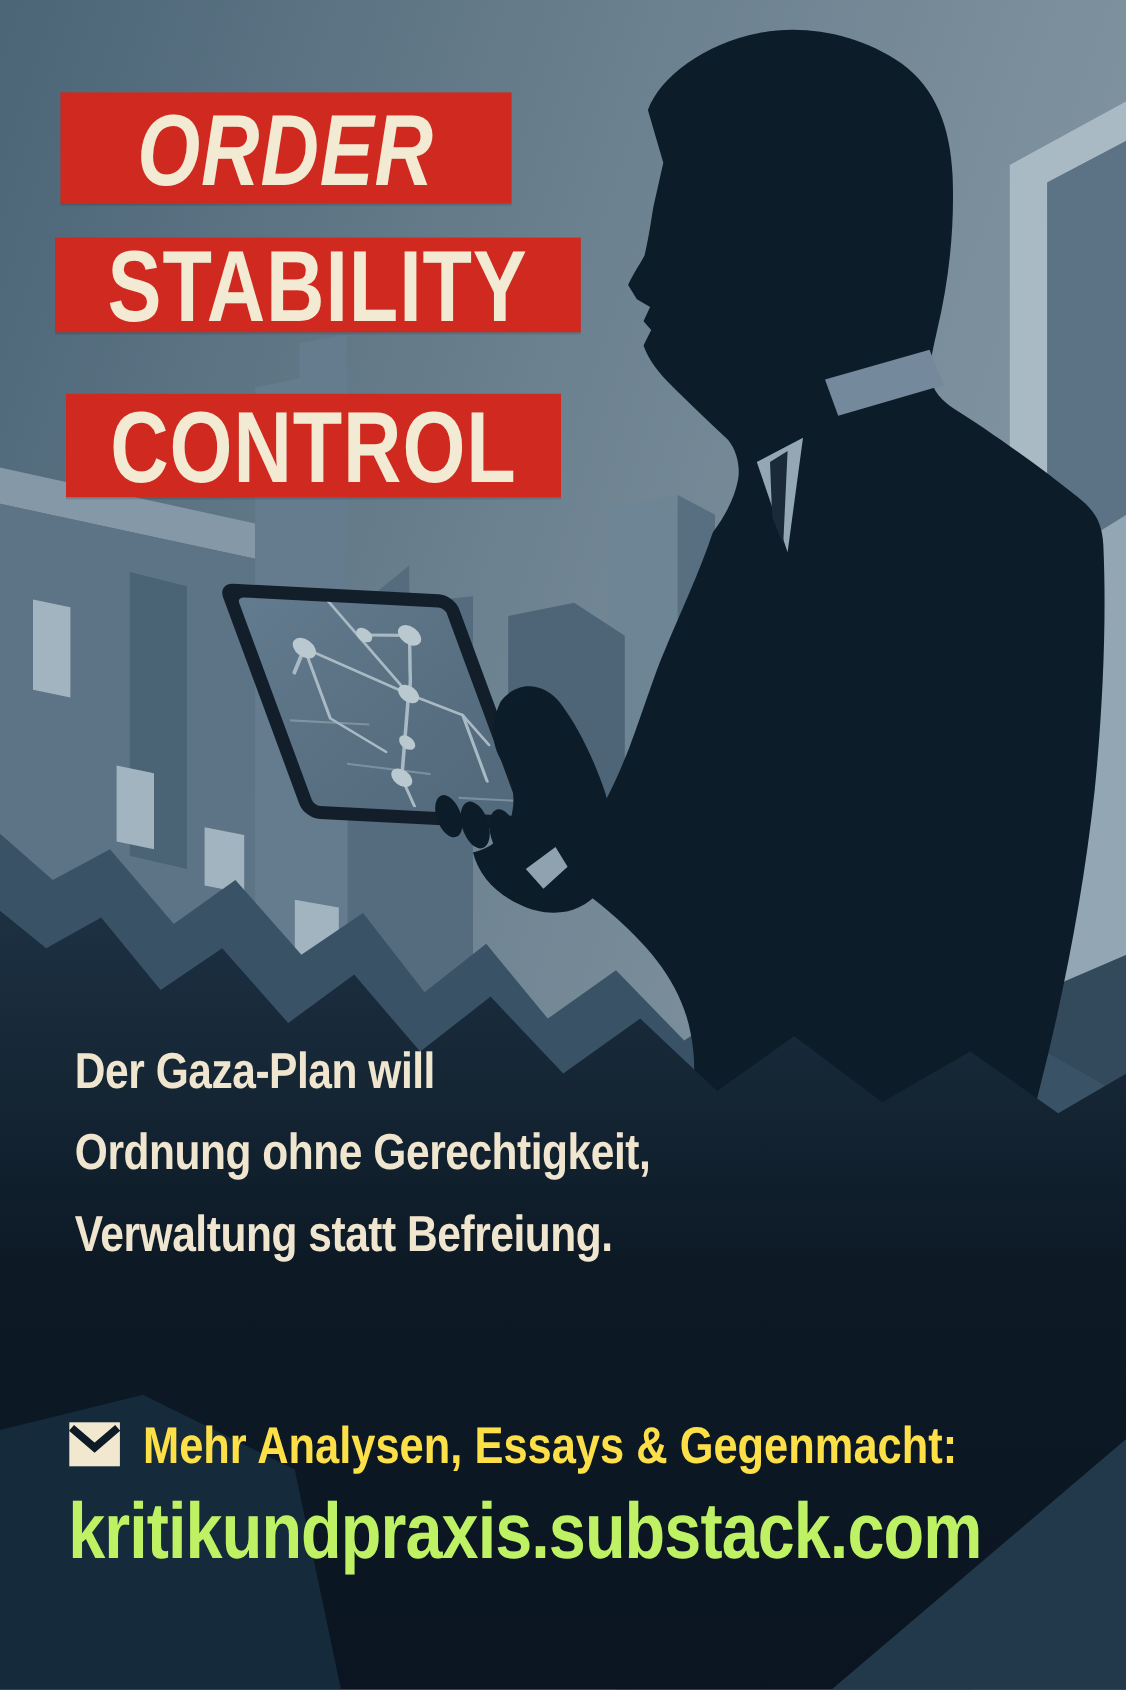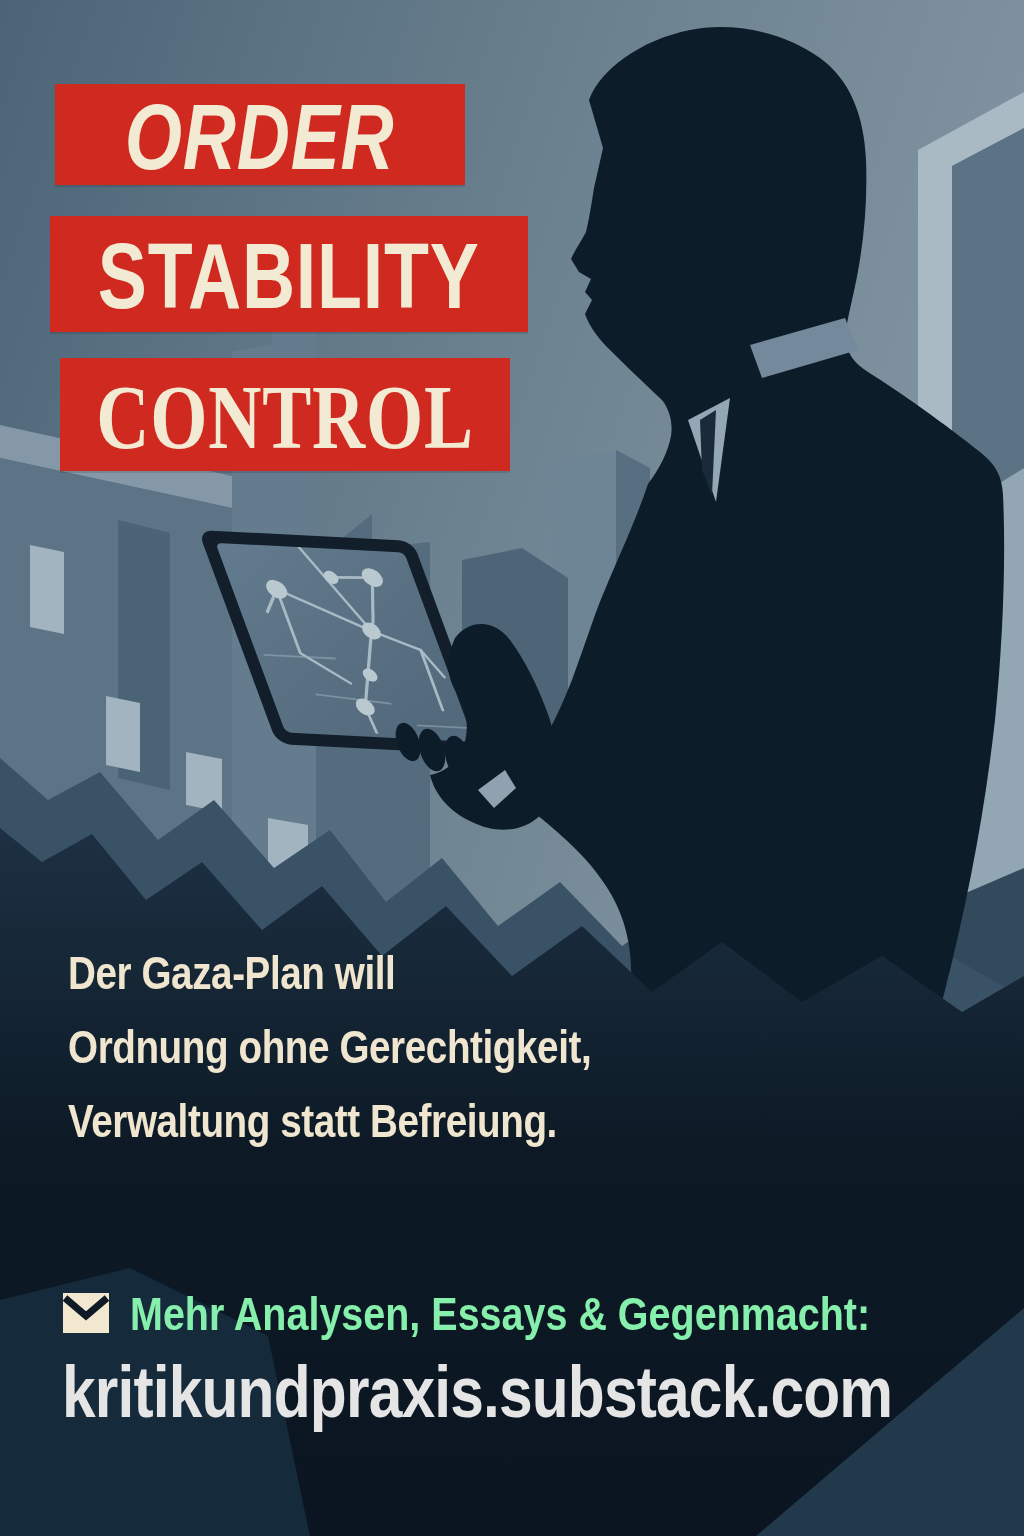--- a/index.html
+++ b/index.html
@@ -32,7 +32,7 @@
     padding-top:4px;
   }
   .banner-order{left:55px;top:84px;width:410px;height:101px;font-style:italic;}
-  .banner-stability{left:50px;top:216px;width:478px;height:116px;}
+  .banner-stability{left:50px;top:216px;width:478px;height:86px;}
   .banner-control{left:60px;top:358px;width:450px;height:113px;font-family:Liberation Serif, serif;}
 
   

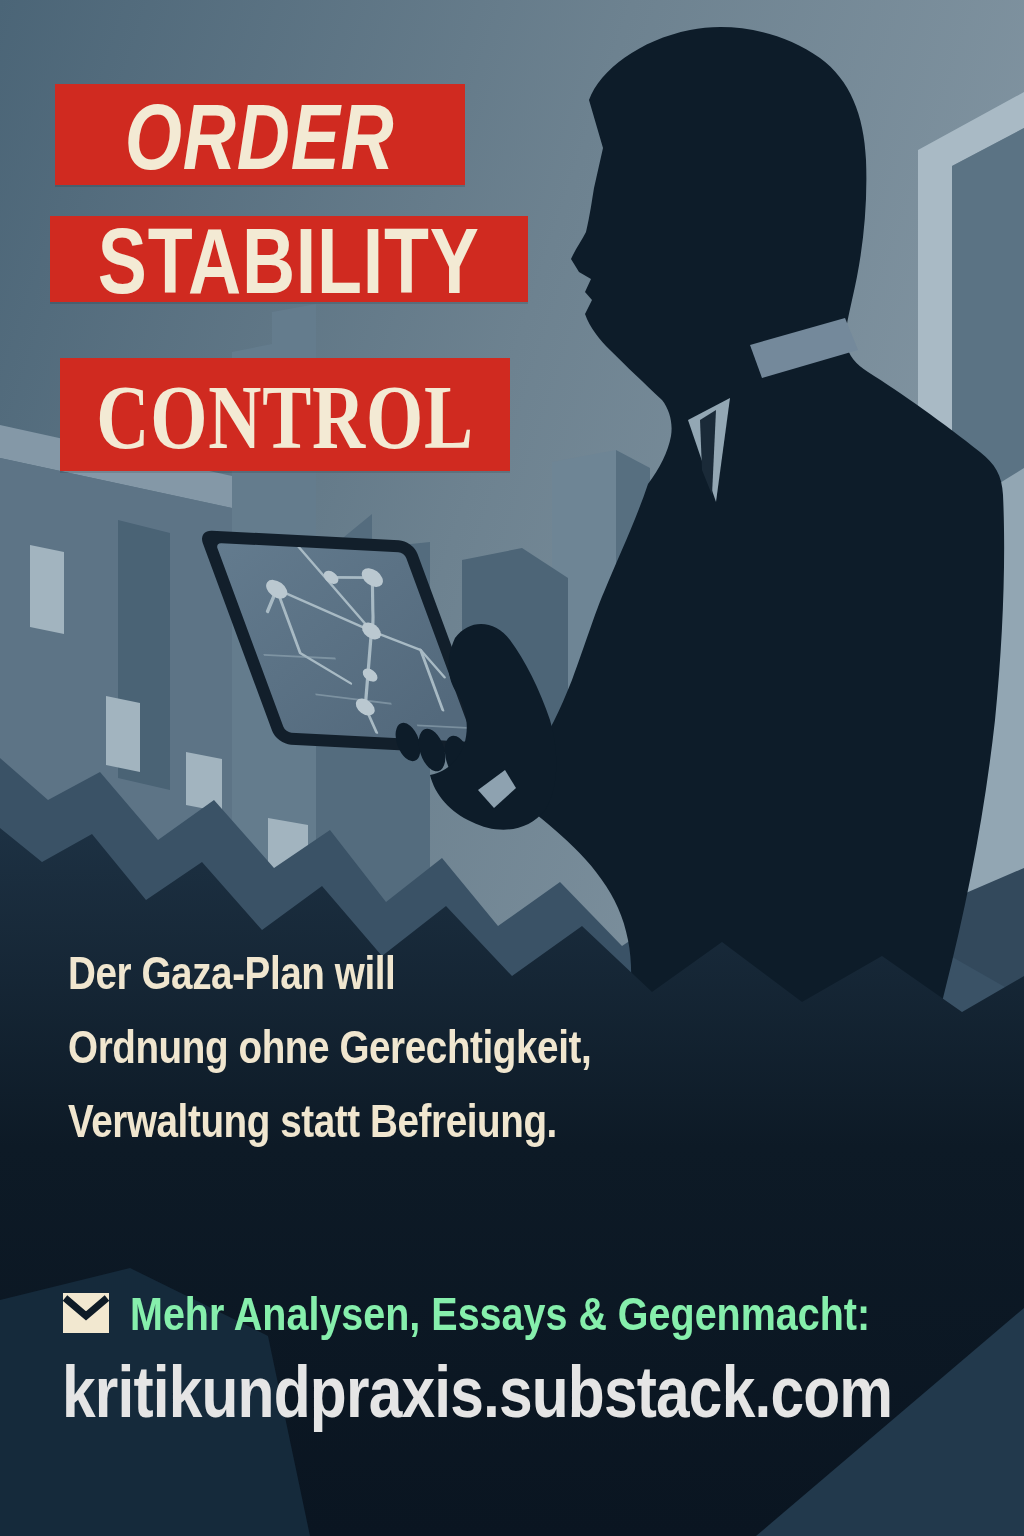--- a/index.html
+++ b/index.html
@@ -33,7 +33,7 @@
   }
   .banner-order{left:55px;top:84px;width:410px;height:101px;font-style:italic;}
   .banner-stability{left:50px;top:216px;width:478px;height:86px;}
-  .banner-control{left:60px;top:358px;width:450px;height:113px;font-family:Liberation Serif, serif;}
+  .banner-control{left:60px;top:358px;width:450px;height:94px;}
 
   
   .statement{

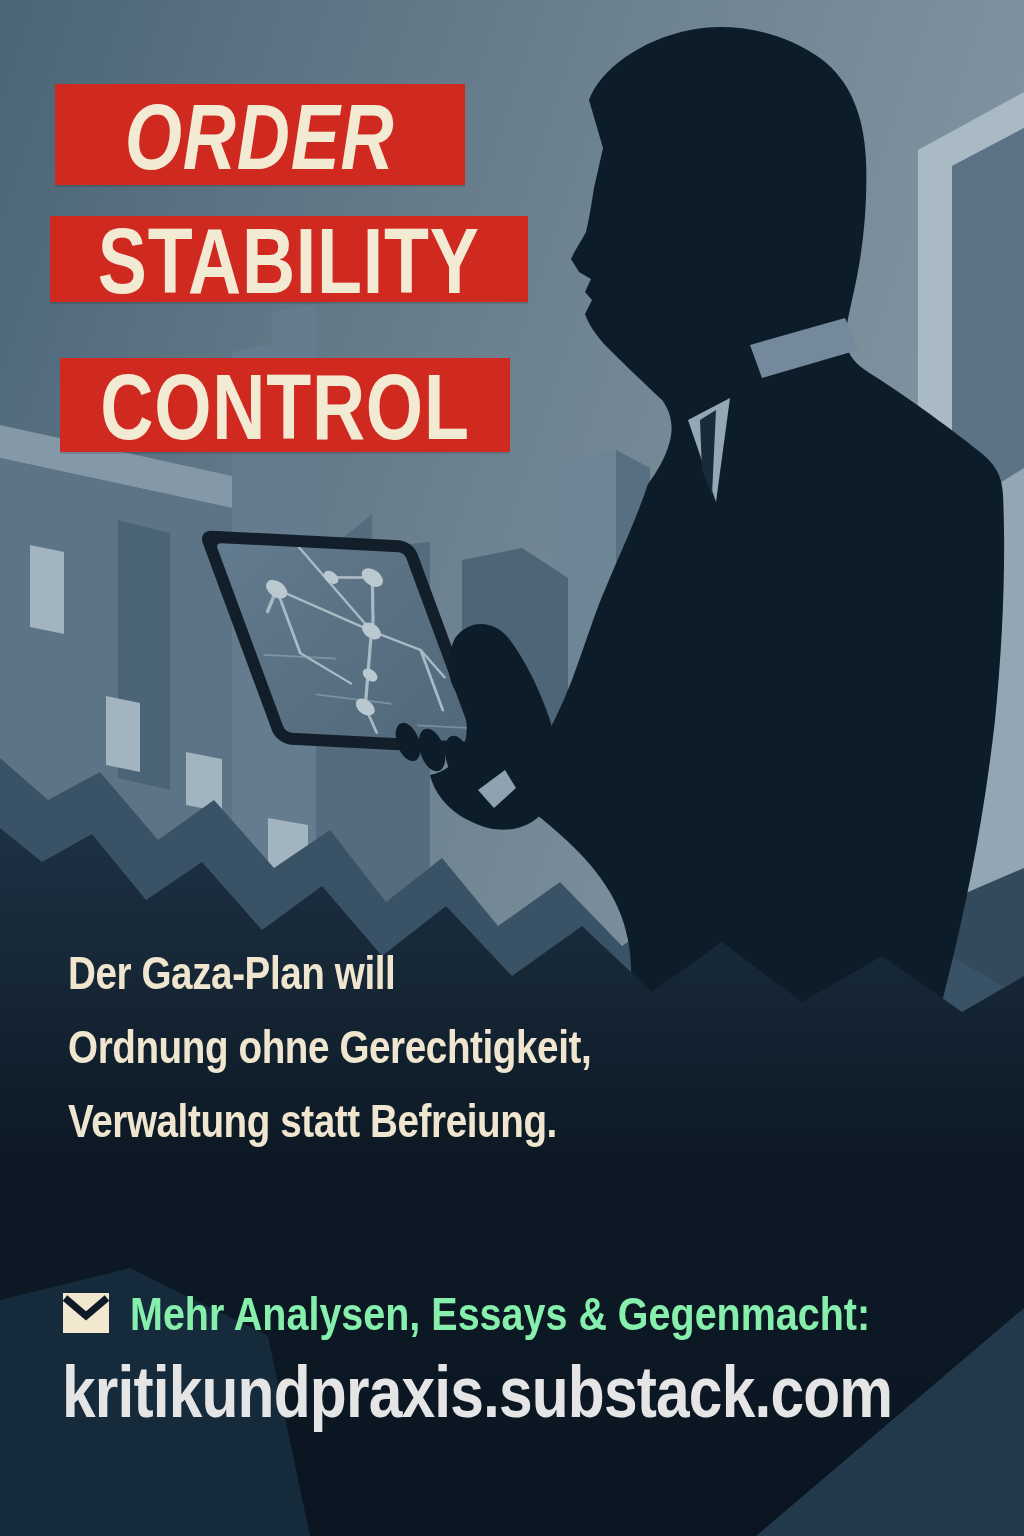--- a/index.html
+++ b/index.html
@@ -56,7 +56,7 @@
   .footer-cta{
     position:absolute;left:62px;top:1282px;width:930px;height:62px;
     display:flex;align-items:center;gap:20px;
-    color:#86efac;
+    color:#fde047;
   }
   .footer-cta .cta-text{
     font-weight:700;font-size:47px;white-space:nowrap;

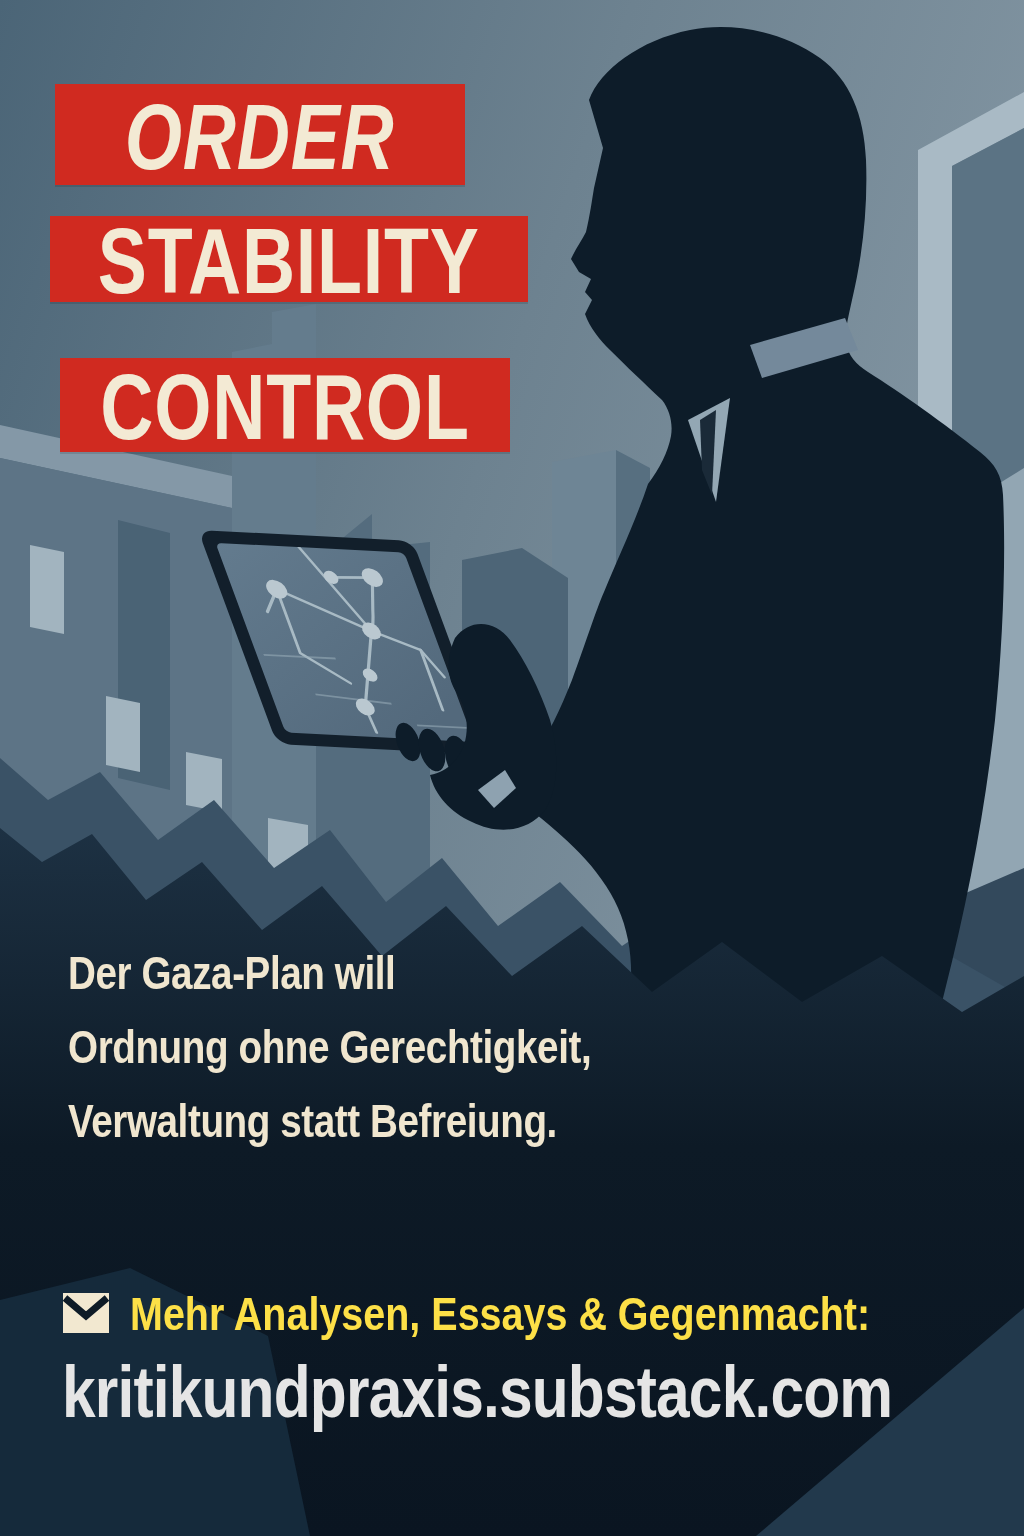--- a/index.html
+++ b/index.html
@@ -65,7 +65,7 @@
   .envelope{width:48px;height:42px;flex:0 0 auto;display:inline-block;}
   .footer-url{
     position:absolute;left:62px;top:1352px;width:940px;
-    color:#e5e5e5;font-weight:700;font-size:72px;line-height:80px;white-space:nowrap;
+    color:#bef264;font-weight:700;font-size:72px;line-height:80px;white-space:nowrap;
   }
   .footer-url > span{
     display:inline-block;transform:scaleX(.84);transform-origin:left center;

